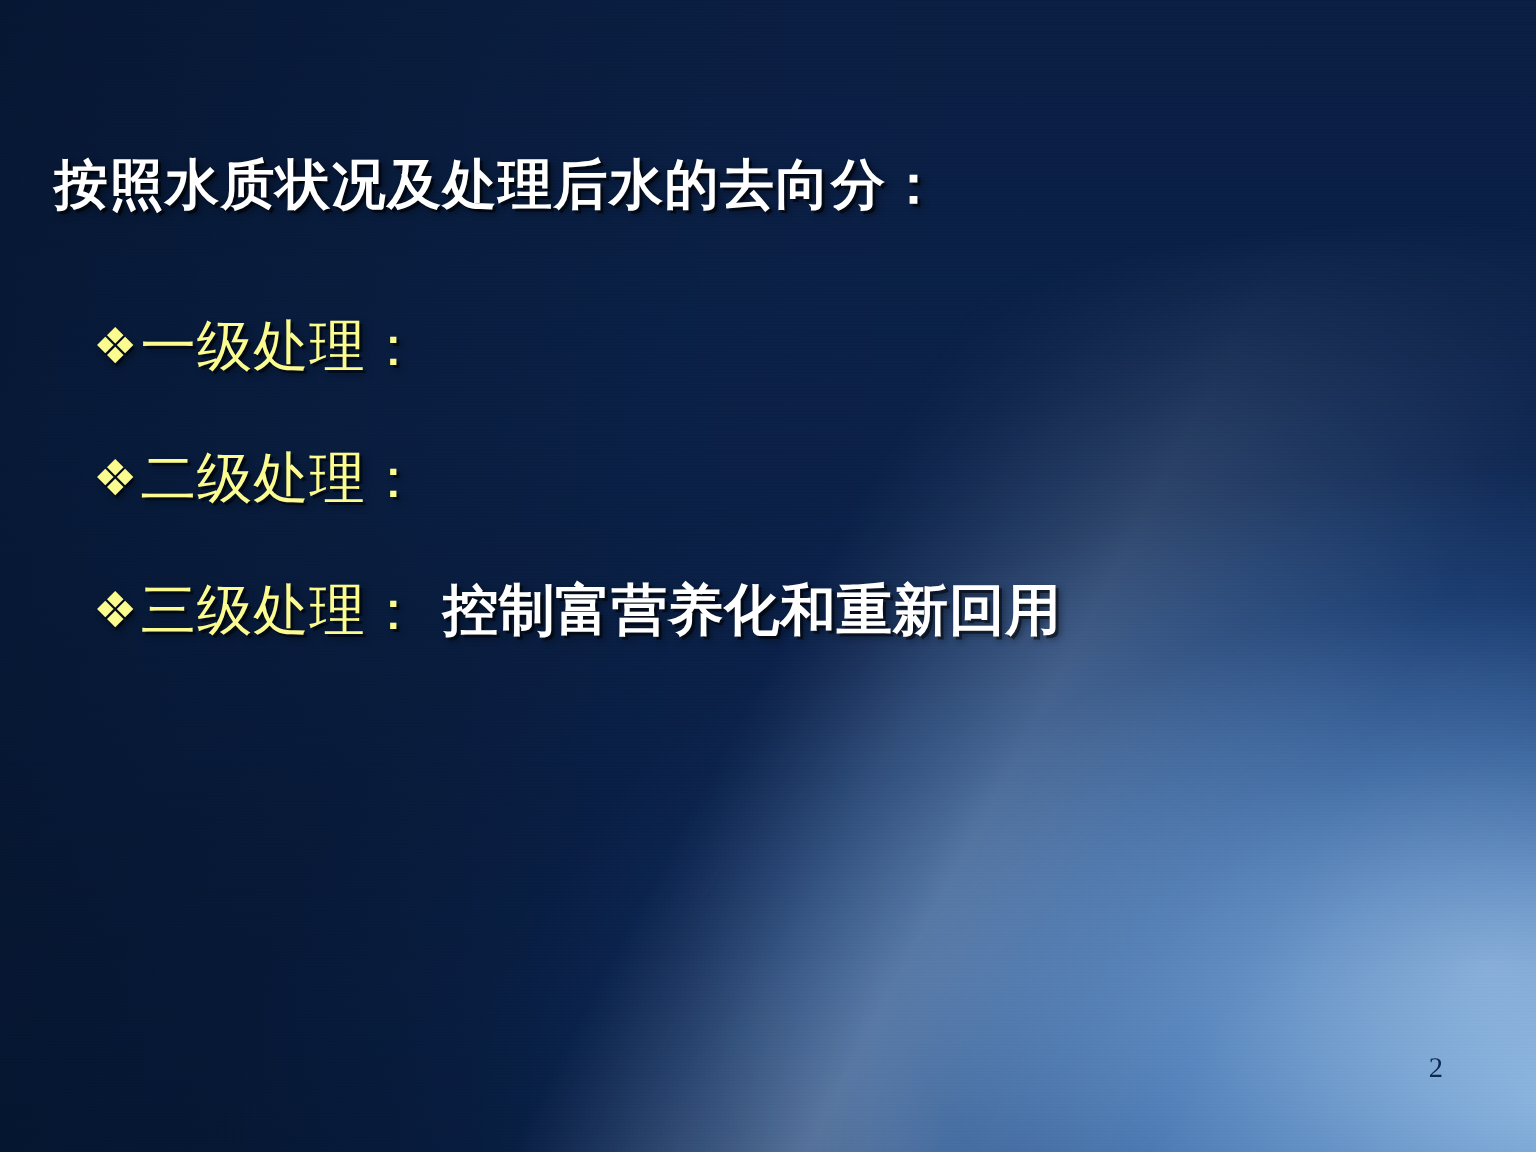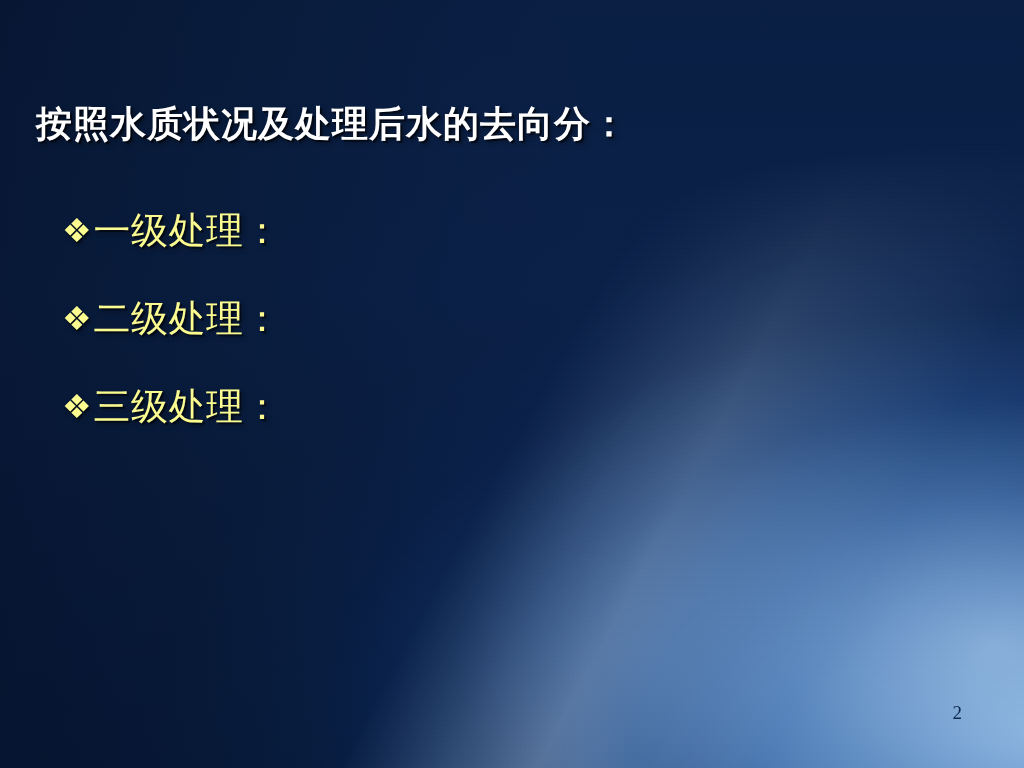--- a/index.html
+++ b/index.html
@@ -200,6 +200,7 @@
       <div class="bullet-row">
         <span class="bullet-marker">❖</span>
         <span class="bullet-label">三级处理：</span>
+        <span class="bullet-body">控制富营养化和重新回用</span>
       </div>
 
     </div>

